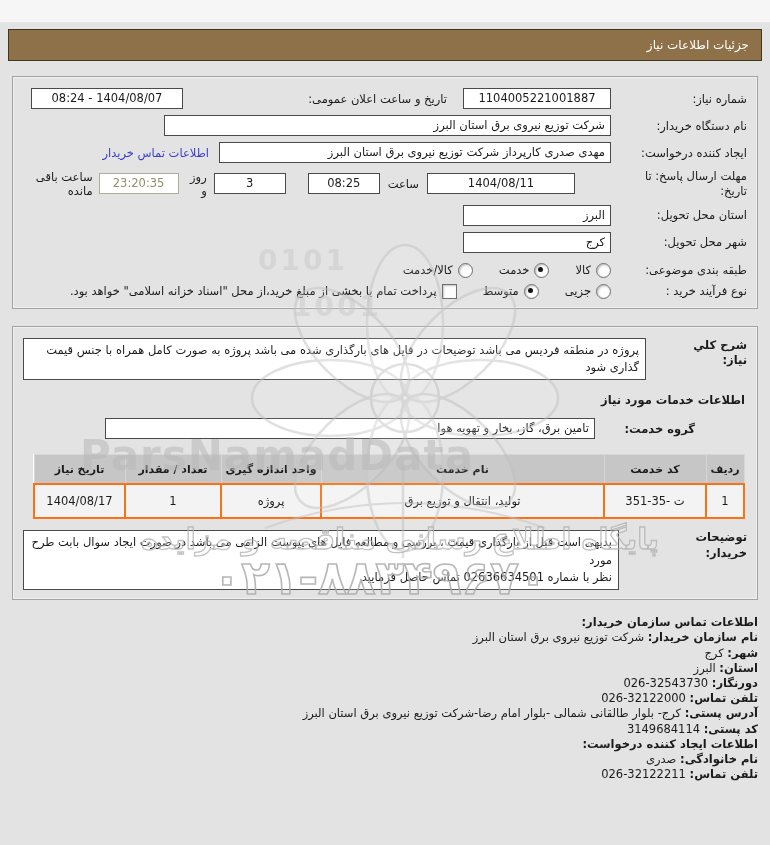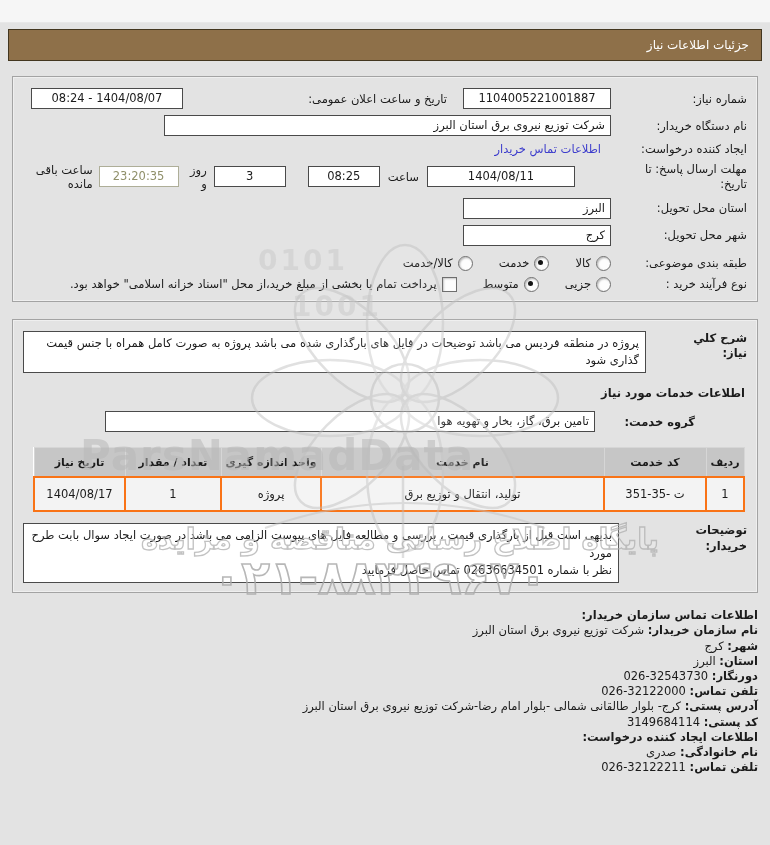--- a/index.html
+++ b/index.html
@@ -76,6 +76,7 @@
 
     <div class="frow">
       <span class="lbl">ایجاد کننده درخواست:</span>
+      <span class="ibox rpad" style="width:380px;">مهدی صدری کارپرداز شرکت توزیع نیروی برق استان البرز</span>
       <span class="link">اطلاعات تماس خریدار</span>
     </div>
 

